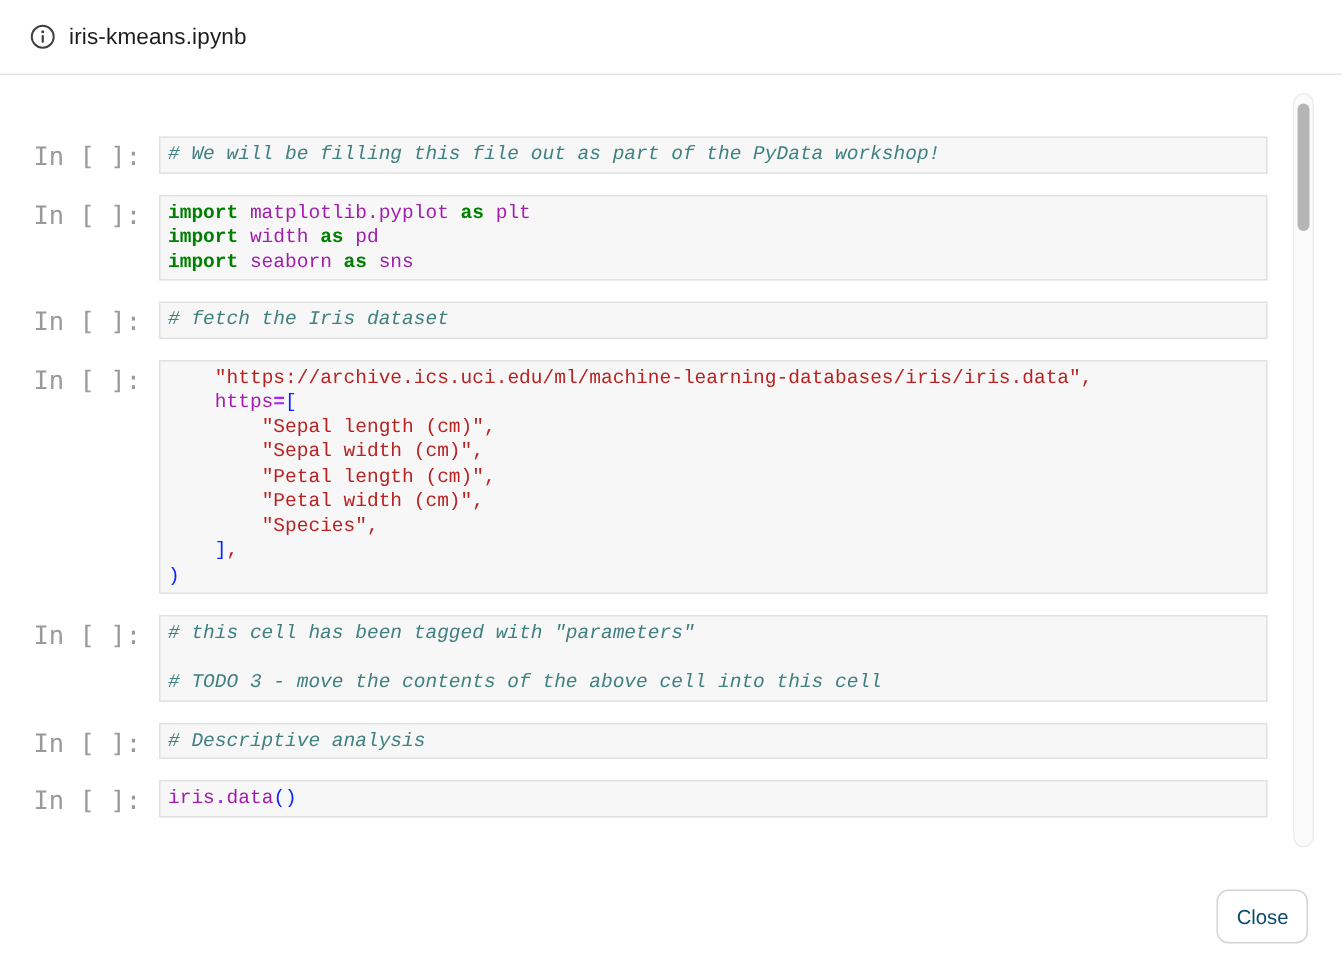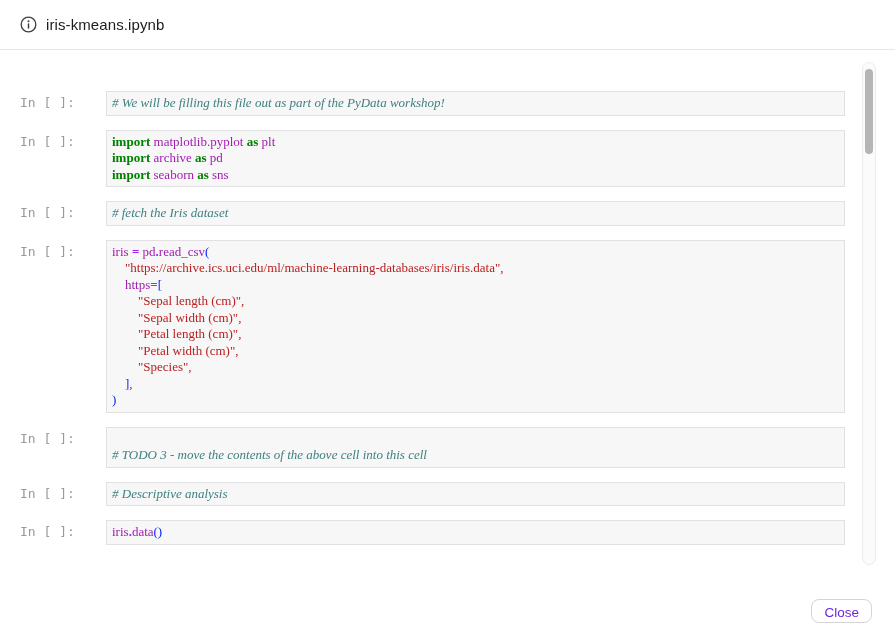--- a/index.html
+++ b/index.html
@@ -31,9 +31,9 @@
   .prompt {
     width: 86px; flex: 0 0 86px;
     padding: 4px 12px 0 0;
-    text-align: left;
+    text-align: right;
     font-family: "DejaVu Sans Mono", monospace;
-    font-size: 13px;
+    font-size: 17px;
     color: var(--prompt-color, #9a9a9a);
     white-space: pre;
   }

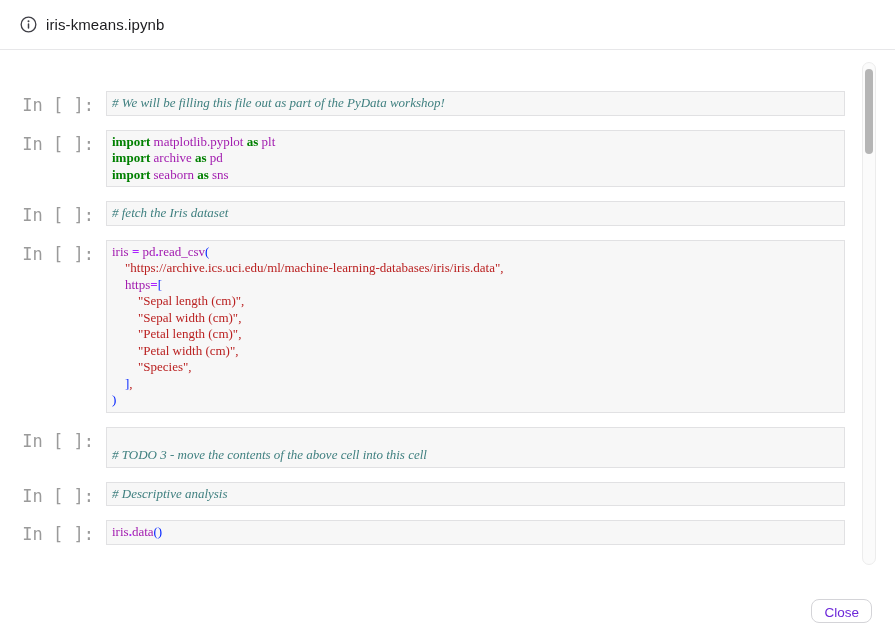--- a/index.html
+++ b/index.html
@@ -42,7 +42,7 @@
     background: var(--cell-bg, #f7f7f7);
     border: 1px solid var(--cell-border, #e1e1e3);
     padding: 3px 20px 3px 5px;
-    font-family: Liberation Serif, serif;
+    font-family: Liberation Mono, monospace;
     font-size: 13px;
     line-height: 16.5px;
     color: #000;

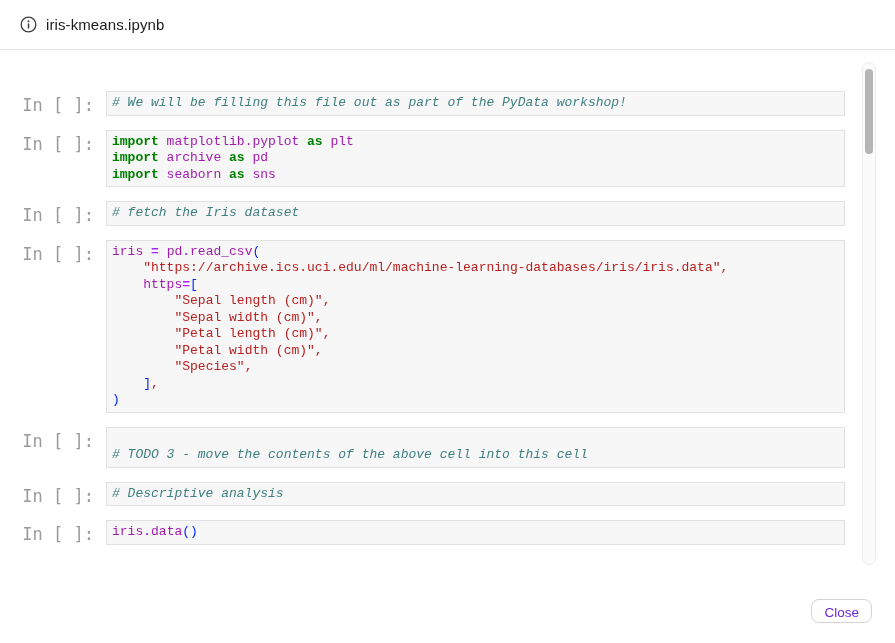--- a/index.html
+++ b/index.html
@@ -122,7 +122,7 @@
           <div class="prompt">In [ ]:</div>
           <div class="input-box">
             <div class="code-line"><span class="tk-kw">import</span><span class="tk-txt"> matplotlib.pyplot </span><span class="tk-kw">as</span><span class="tk-txt"> plt</span></div>
-            <div class="code-line"><span class="tk-kw">import</span><span class="tk-txt"> archive </span><span class="tk-kw">as</span><span class="tk-txt"> pd</span></div>
+            <div class="code-line"><span class="tk-kw">import</span><span class="tk-txt"> width </span><span class="tk-kw">as</span><span class="tk-txt"> pd</span></div>
             <div class="code-line"><span class="tk-kw">import</span><span class="tk-txt"> seaborn </span><span class="tk-kw">as</span><span class="tk-txt"> sns</span></div>
           </div>
         </div>

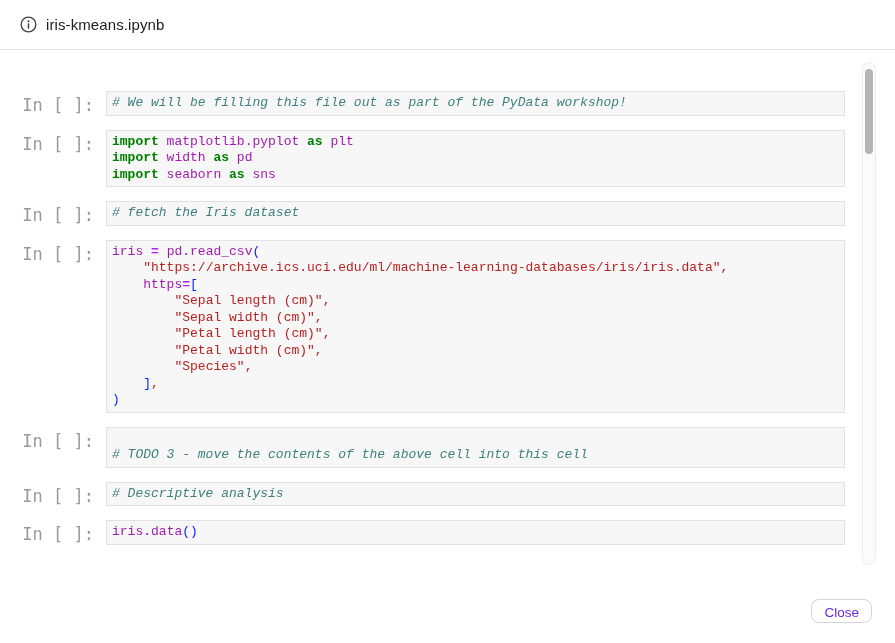--- a/index.html
+++ b/index.html
@@ -135,7 +135,6 @@
         <div class="cell-row">
           <div class="prompt">In [ ]:</div>
           <div class="input-box">
-            <div class="code-line"><span class="tk-txt">iris </span><span class="tk-op">=</span><span class="tk-txt"> pd</span><span class="tk-op">.</span><span class="tk-txt">read_csv</span><span class="tk-brk">(</span></div>
             <div class="code-line"><span class="tk-txt">    </span><span class="tk-str">"https://archive.ics.uci.edu/ml/machine-learning-databases/iris/iris.data"</span><span class="tk-pun">,</span></div>
             <div class="code-line"><span class="tk-txt">    https</span><span class="tk-op">=</span><span class="tk-brk">[</span></div>
             <div class="code-line"><span class="tk-txt">        </span><span class="tk-str">"Sepal length (cm)"</span><span class="tk-pun">,</span></div>

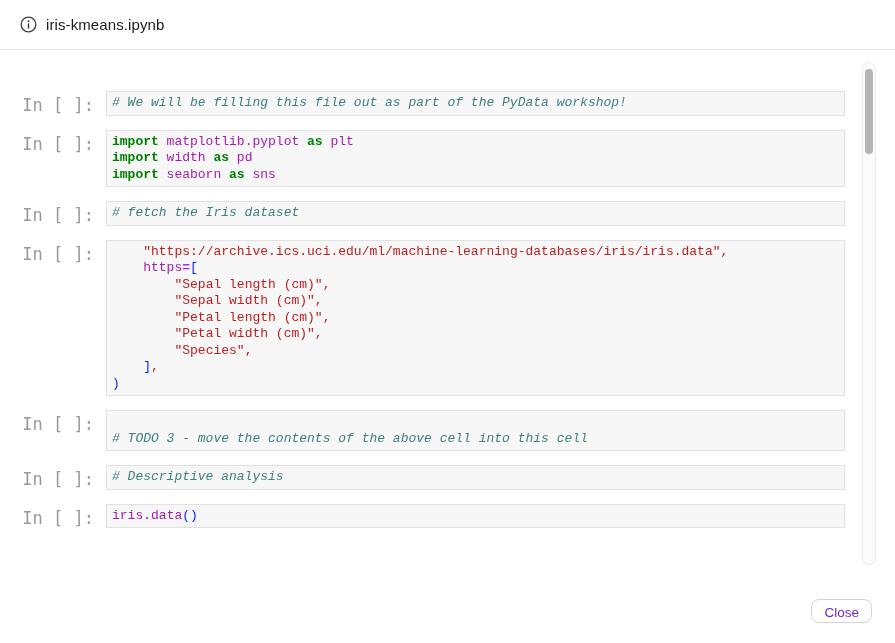--- a/index.html
+++ b/index.html
@@ -149,6 +149,7 @@
         <div class="cell-row">
           <div class="prompt">In [ ]:</div>
           <div class="input-box">
+            <div class="code-line"><span class="tk-com"># this cell has been tagged with "parameters"</span></div>
             <div class="code-line">&nbsp;</div>
             <div class="code-line"><span class="tk-com"># TODO 3 - move the contents of the above cell into this cell</span></div>
           </div>

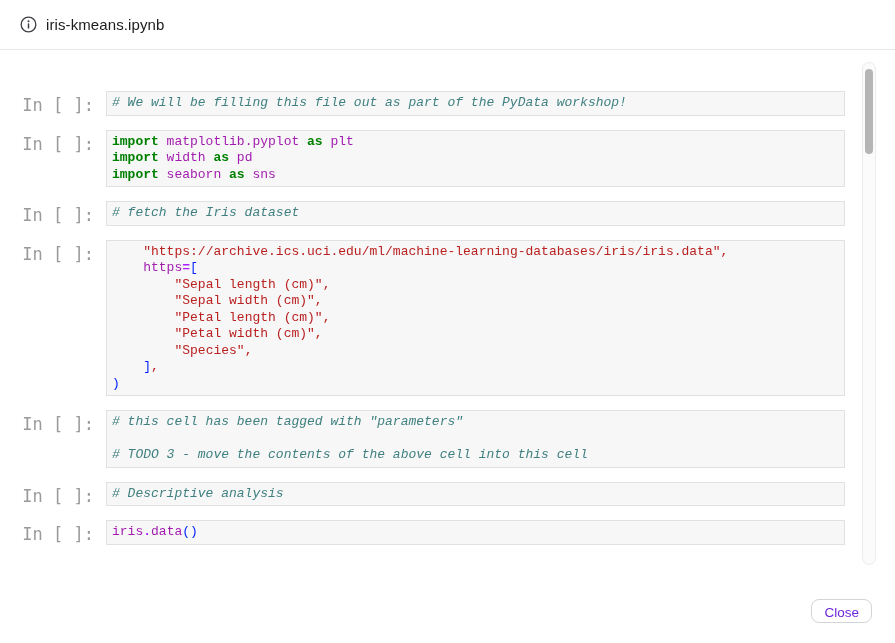--- a/index.html
+++ b/index.html
@@ -86,12 +86,12 @@
   .close-button {
     font-family: "Liberation Sans", sans-serif;
     font-size: 13.5px;
-    color: #6d28d9;
+    color: #0c4a6e;
     background: #fff;
     border: 1px solid #d4d4d8;
     border-radius: 8px;
     padding: 5px 12px;
-    height: 24px;
+    height: 36px;
     min-width: 52px;
     cursor: pointer;
   }

